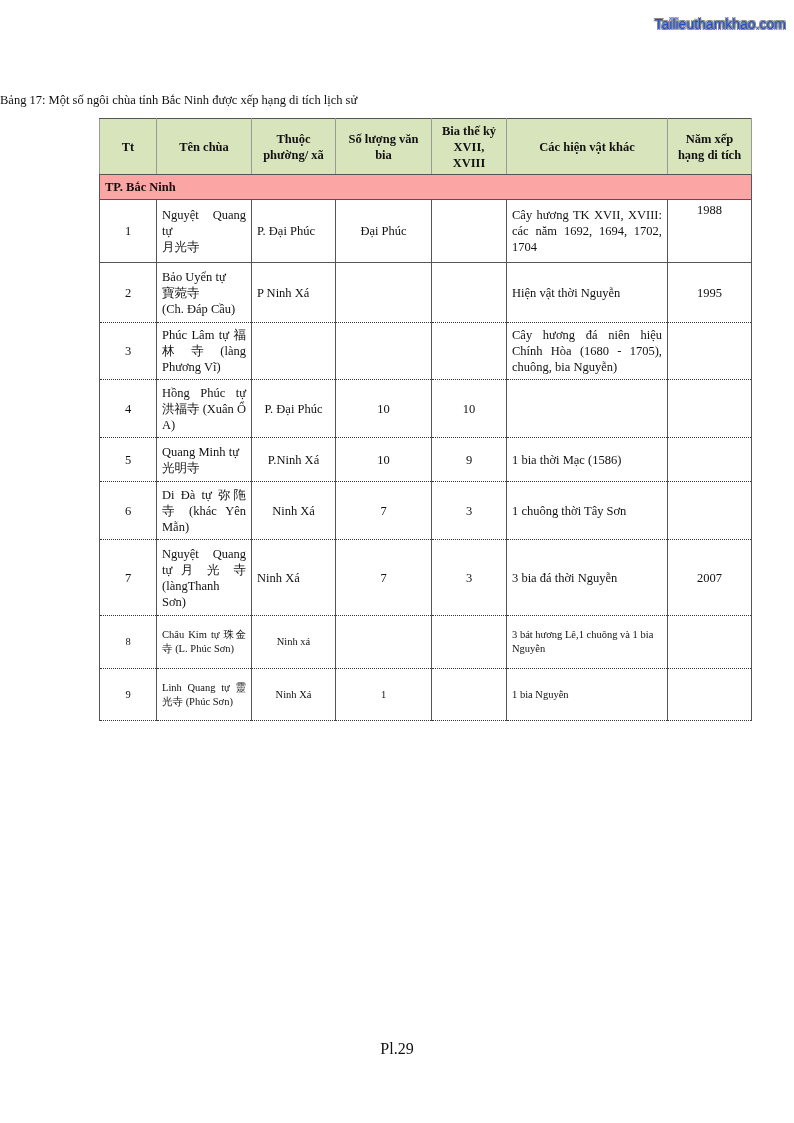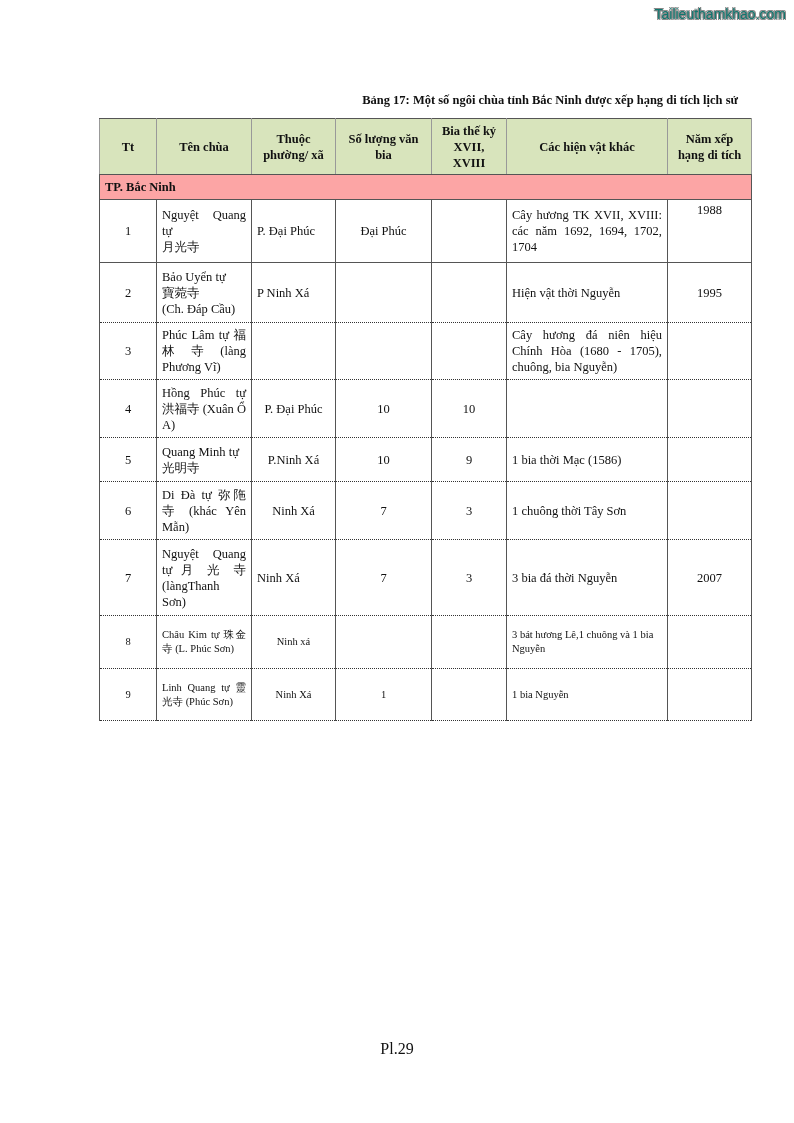--- a/index.html
+++ b/index.html
@@ -9,9 +9,9 @@
     overflow: hidden;
   }
   .watermark {
-    position: absolute; top: 6px; right: 8px;
+    position: absolute; top: 16px; right: 8px;
     font-family: "Liberation Sans", "DejaVu Sans", sans-serif;
-    font-size: 14px; color: #0f766e;
+    font-size: 14px; color: #1d4ed8;
     text-shadow: -1px -1px 0 #888, 1px -1px 0 #888, -1px 1px 0 #888, 1px 1px 0 #888;
     letter-spacing: 0px;
   }

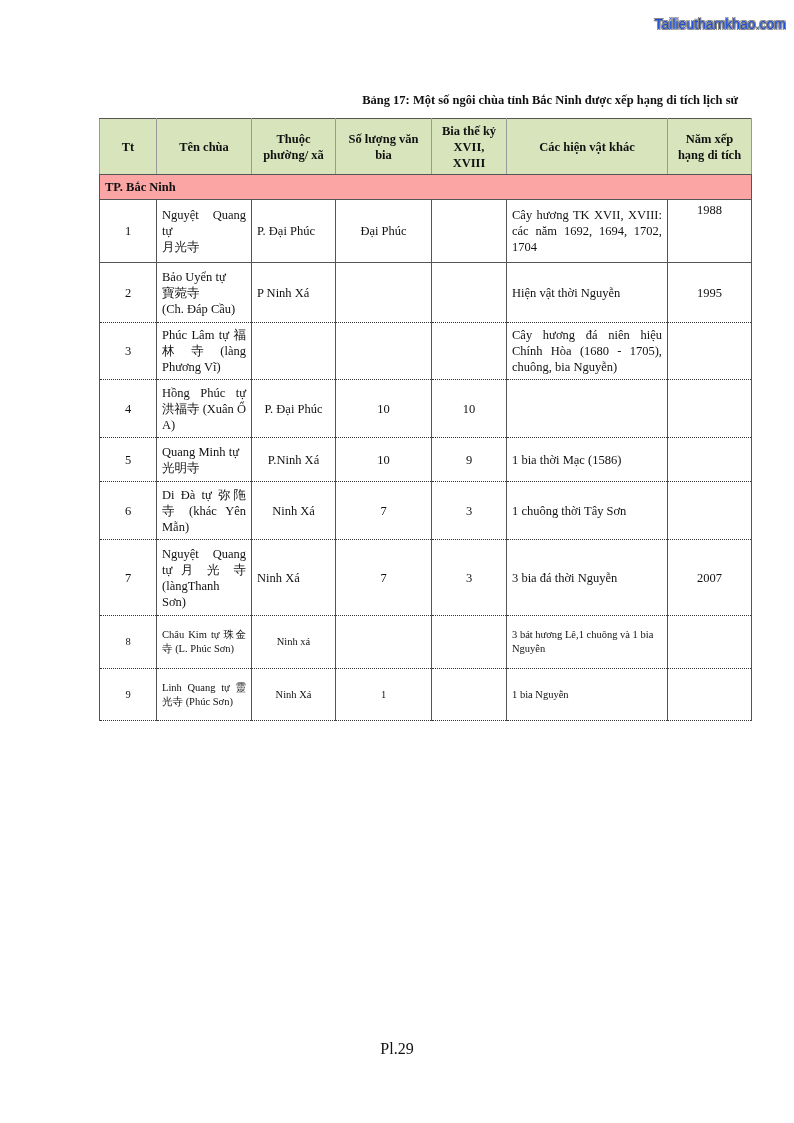--- a/index.html
+++ b/index.html
@@ -16,8 +16,8 @@
     letter-spacing: 0px;
   }
   .caption {
-    position: absolute; top: 93px; left: 0; width: 738px; text-align: right;
-    font-weight: bold; font-size: 12.5px;
+    position: absolute; top: 93px; left: 0; width: 738px; text-align: left;
+    font-weight: normal; font-size: 12.5px;
   }
   table {
     position: absolute; top: 118px; left: 99px; border-collapse: collapse;

